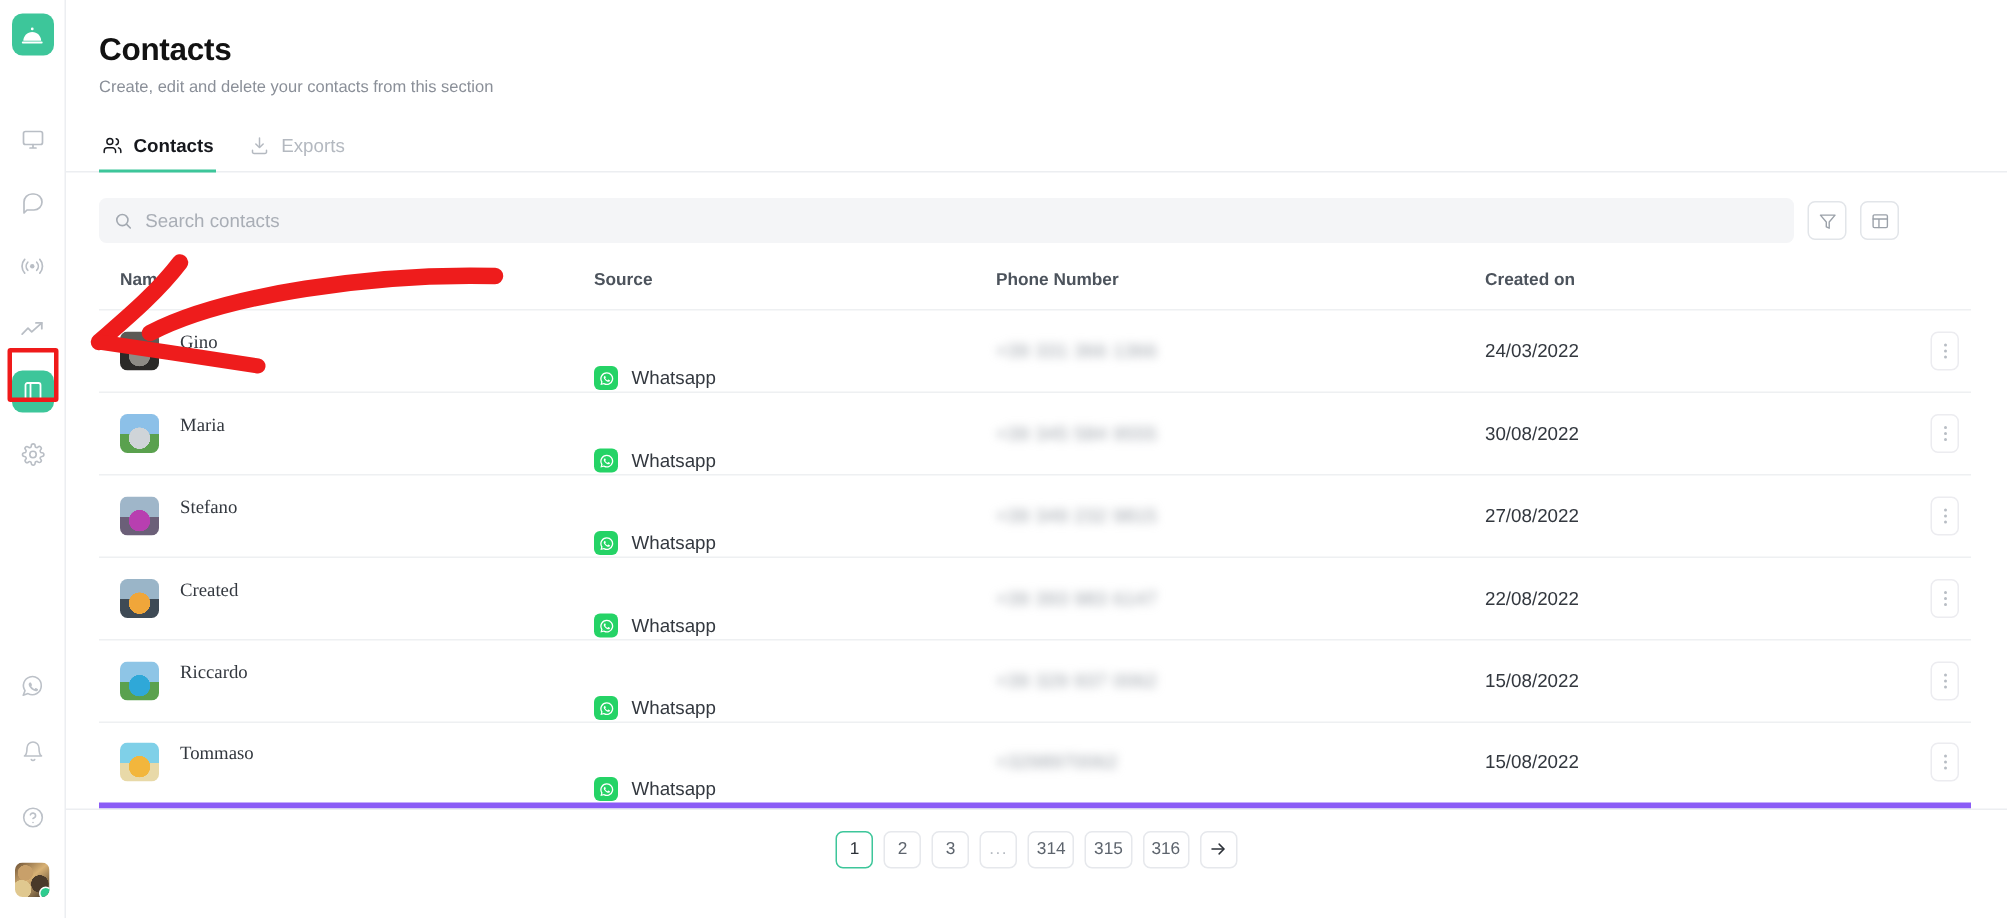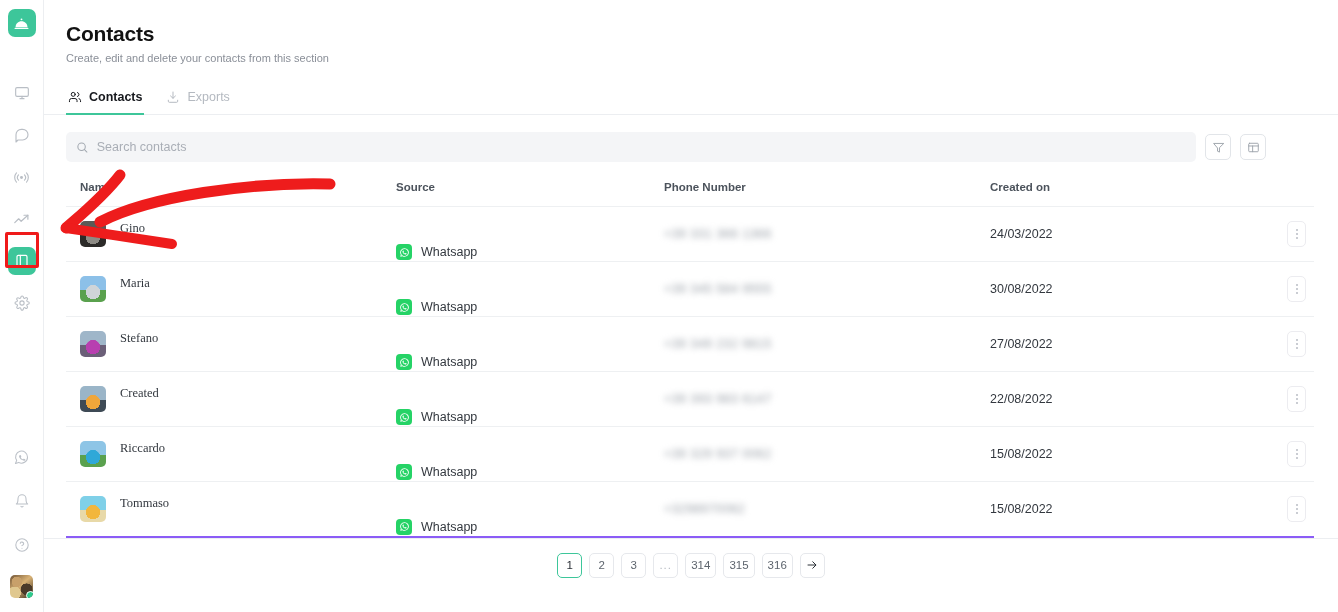--- a/index.html
+++ b/index.html
@@ -111,7 +111,7 @@
     border-bottom: 1px solid #eef0f2;
     height: 55px; font-size: 12.5px; color: #33383f; vertical-align: middle;
   }
-  tbody tr:last-child td { border-bottom: 2px solid #8b5cf6; }
+  tbody tr:last-child td { border-bottom: 4px solid #8b5cf6; }
   .name-cell { display: flex; align-items: flex-start; gap: 14px; padding-left: 14px; font-family: Liberation Serif, serif; }
   .avatar { width: 26px; height: 26px; border-radius: 5px; flex: 0 0 26px; }
   .src { display: flex; align-items: center; gap: 9px; margin-top: 36px; }

